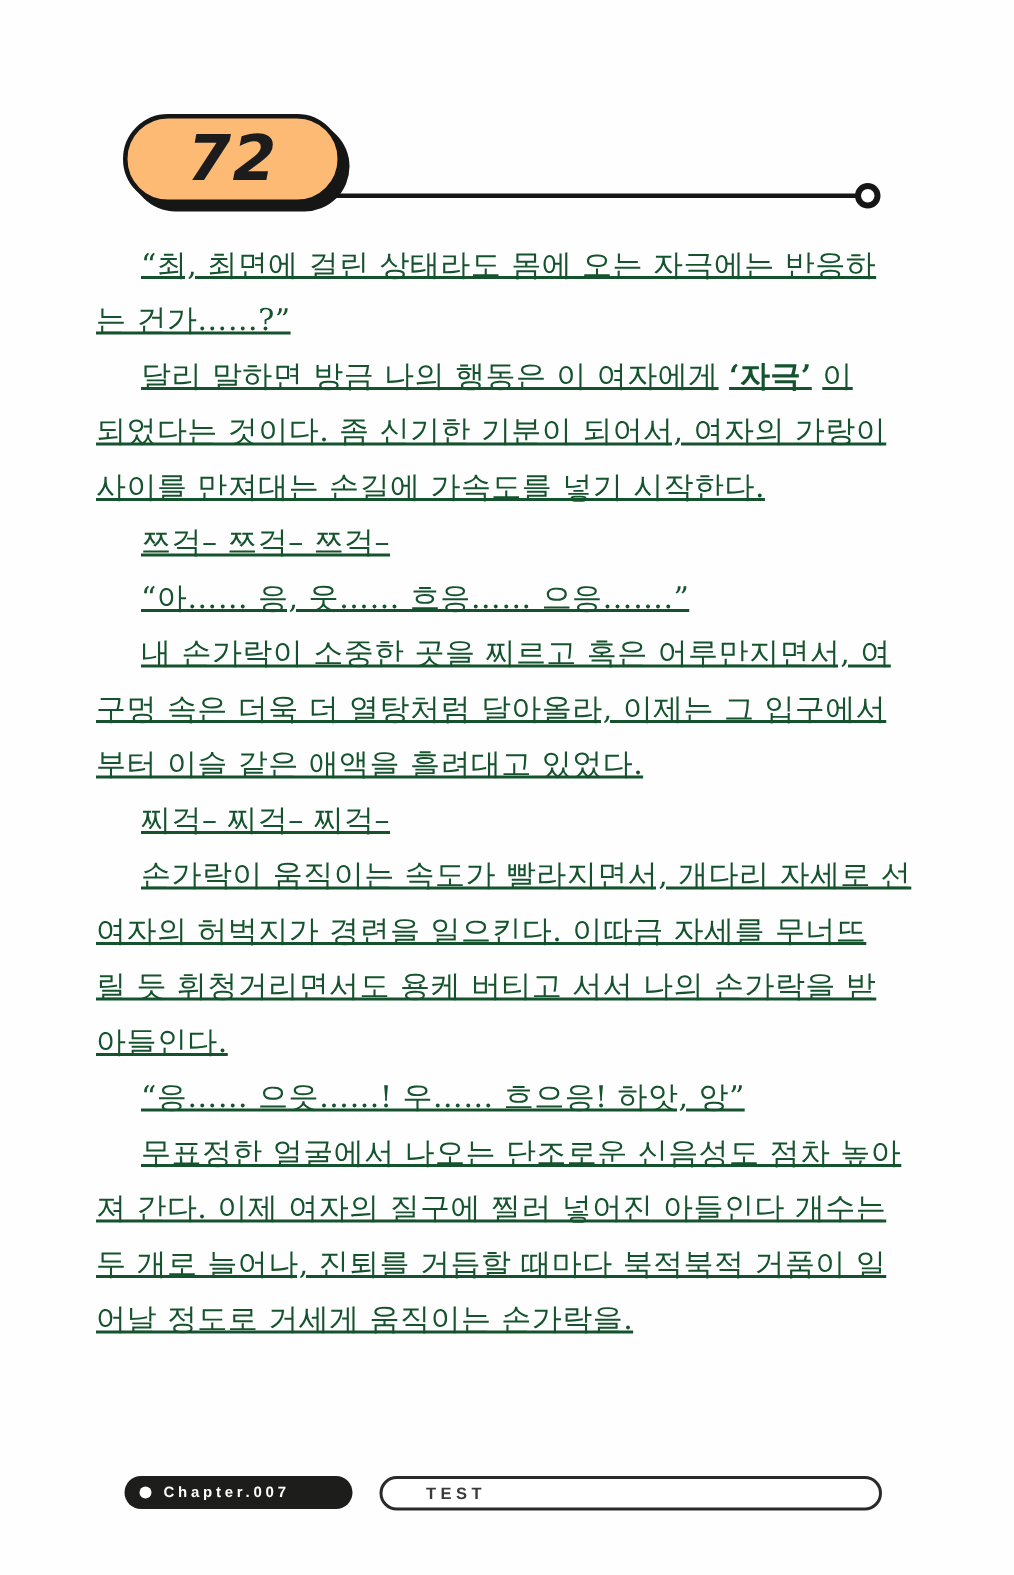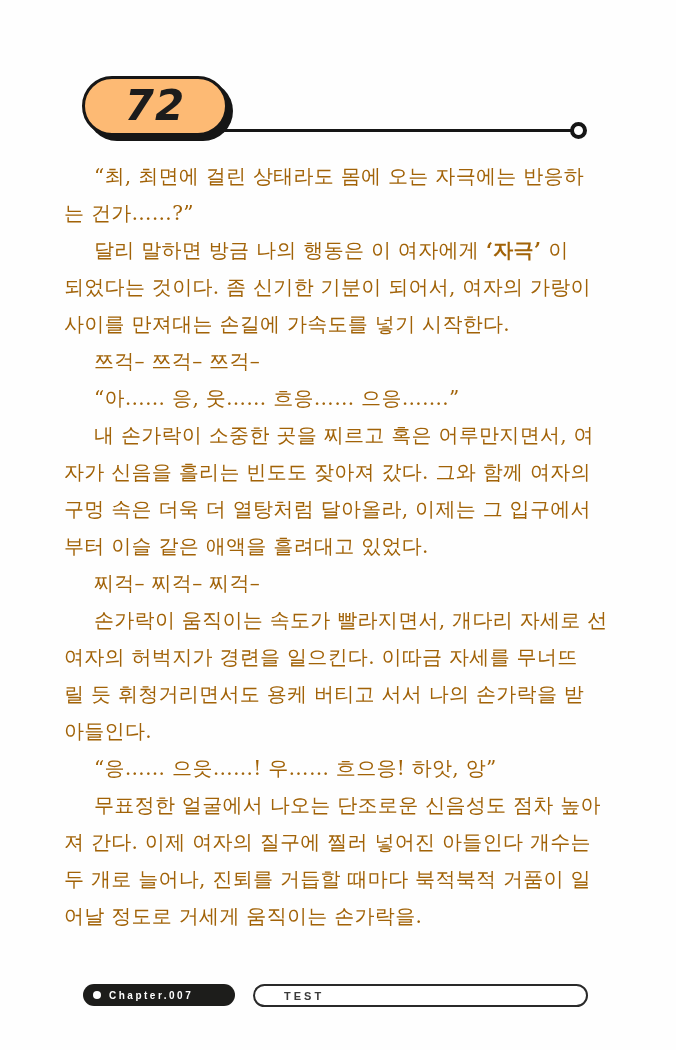--- a/index.html
+++ b/index.html
@@ -65,10 +65,11 @@
     left: 64px;
     top: 158px;
     width: 548px;
-    color: #a16207;
+    color: #14532d;
     font-size: 20px;
     line-height: 37px;
     letter-spacing: 0.3px;
+    text-decoration: underline;
   }
   .body-text .line {
     white-space: nowrap;

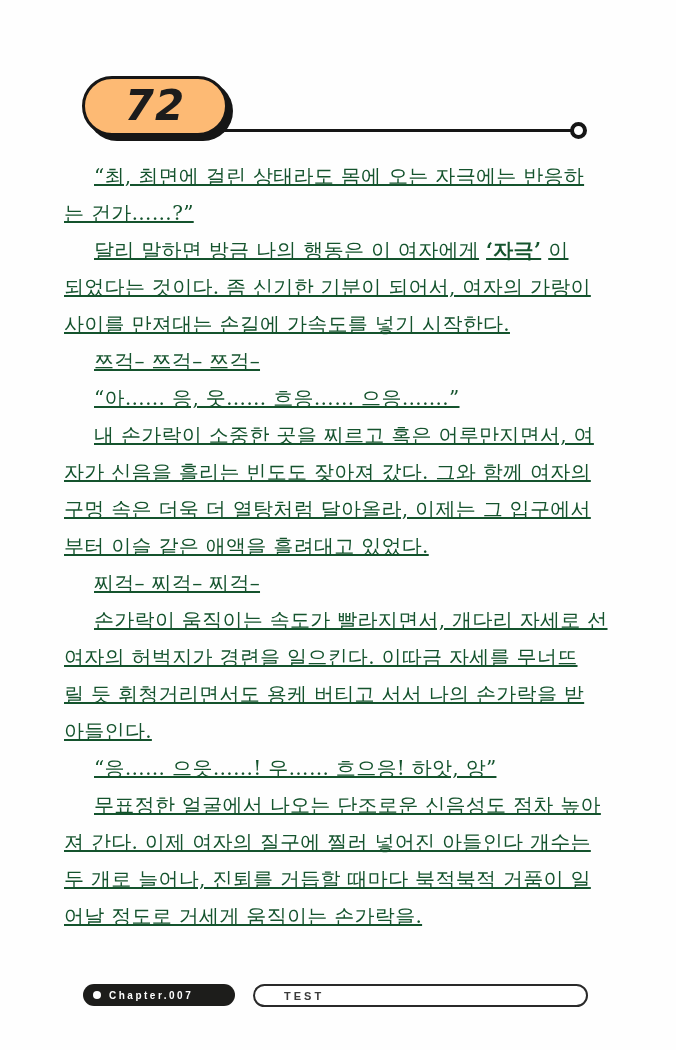--- a/index.html
+++ b/index.html
@@ -168,7 +168,6 @@
       </div>
       <div class="para">
         <div class="line first"><span>내 손가락이 소중한 곳을 찌르고 혹은 어루만지면서, 여</span></div>
-        <div class="line"><span>자가 신음을 흘리는 빈도도 잦아져 갔다. 그와 함께 여자의</span></div>
         <div class="line"><span>구멍 속은 더욱 더 열탕처럼 달아올라, 이제는 그 입구에서</span></div>
         <div class="line"><span>부터 이슬 같은 애액을 흘려대고 있었다.</span></div>
       </div>

